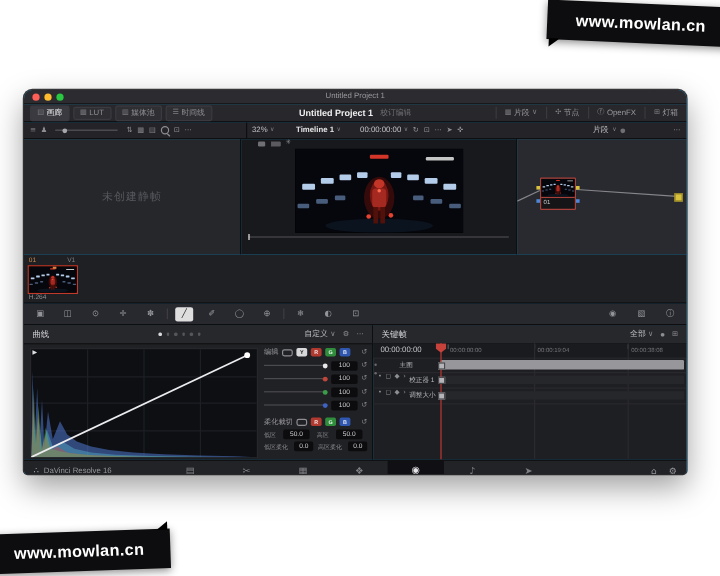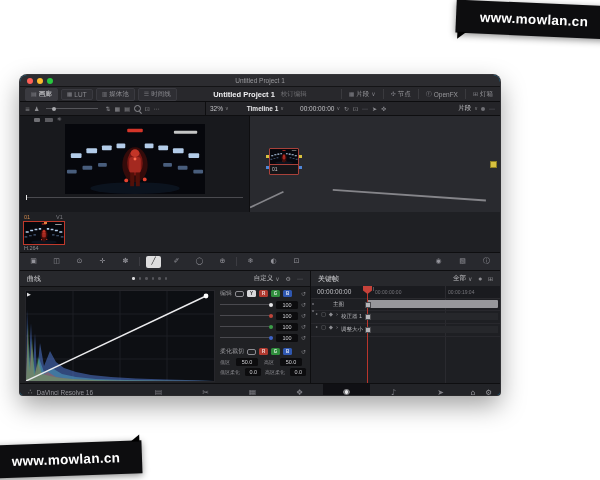--- a/index.html
+++ b/index.html
@@ -19,7 +19,7 @@
           border-style:solid;border-width:0 0 7px 9px;border-color:transparent transparent #000 transparent}
 
   
-  .app{position:absolute;left:20px;top:75px;width:480px;height:320px;background:#0ea5e9;
+  .app{position:absolute;left:20px;top:75px;width:552px;height:320px;background:#0ea5e9;
        border-radius:7px 7px 3px 3px;box-shadow:0 10px 26px rgba(0,0,0,.38), 0 0 0 1px #3a3a3e;
        overflow:hidden;font-size:7px;color:#c8c8c8}
 

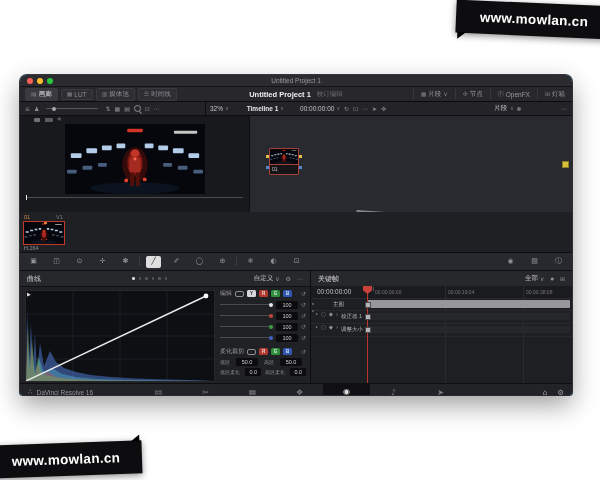--- a/index.html
+++ b/index.html
@@ -271,6 +271,9 @@
   </div>
 
   <div class="main">
+    <div class="gallery">
+      <span class="empty">未创建静帧</span>
+    </div>
 
     <div class="vsec">
       <div class="vtools">

